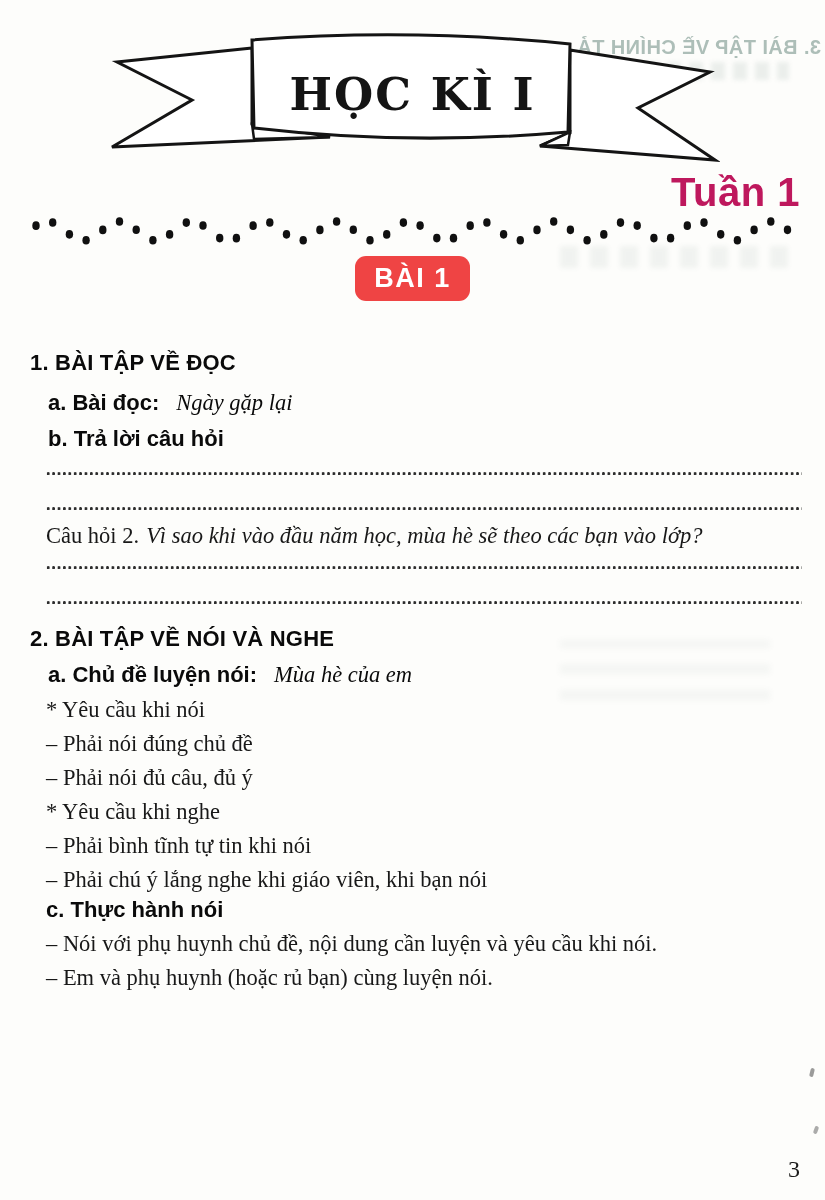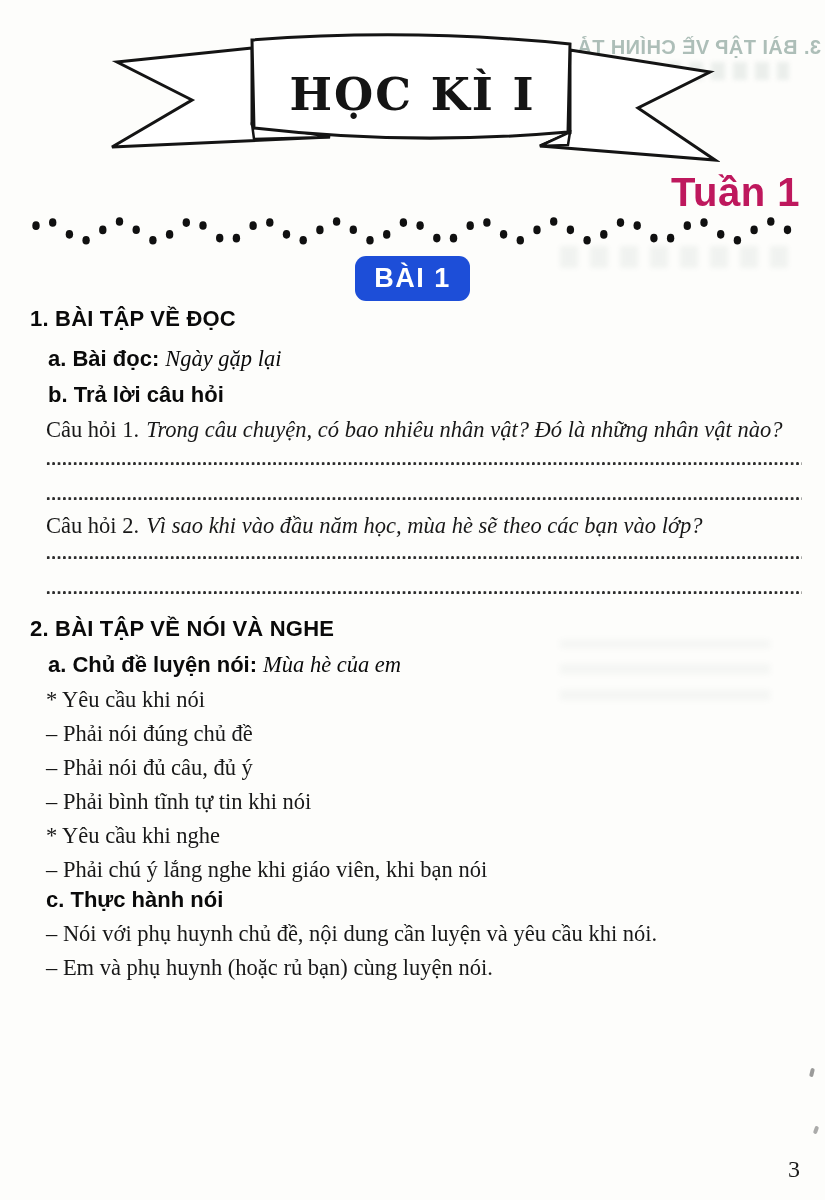--- a/index.html
+++ b/index.html
@@ -37,7 +37,7 @@
 
   .lesson-badge {
     position:absolute; left:355px; top:256px; width:115px; height:45px;
-    background:#1d4ed8; border-radius:11px;
+    background:#ef4444; border-radius:11px;
     color:#ffffff; text-align:center;
     font-family:"Liberation Sans", sans-serif;
     font-weight:700; font-size:27px; line-height:45px;

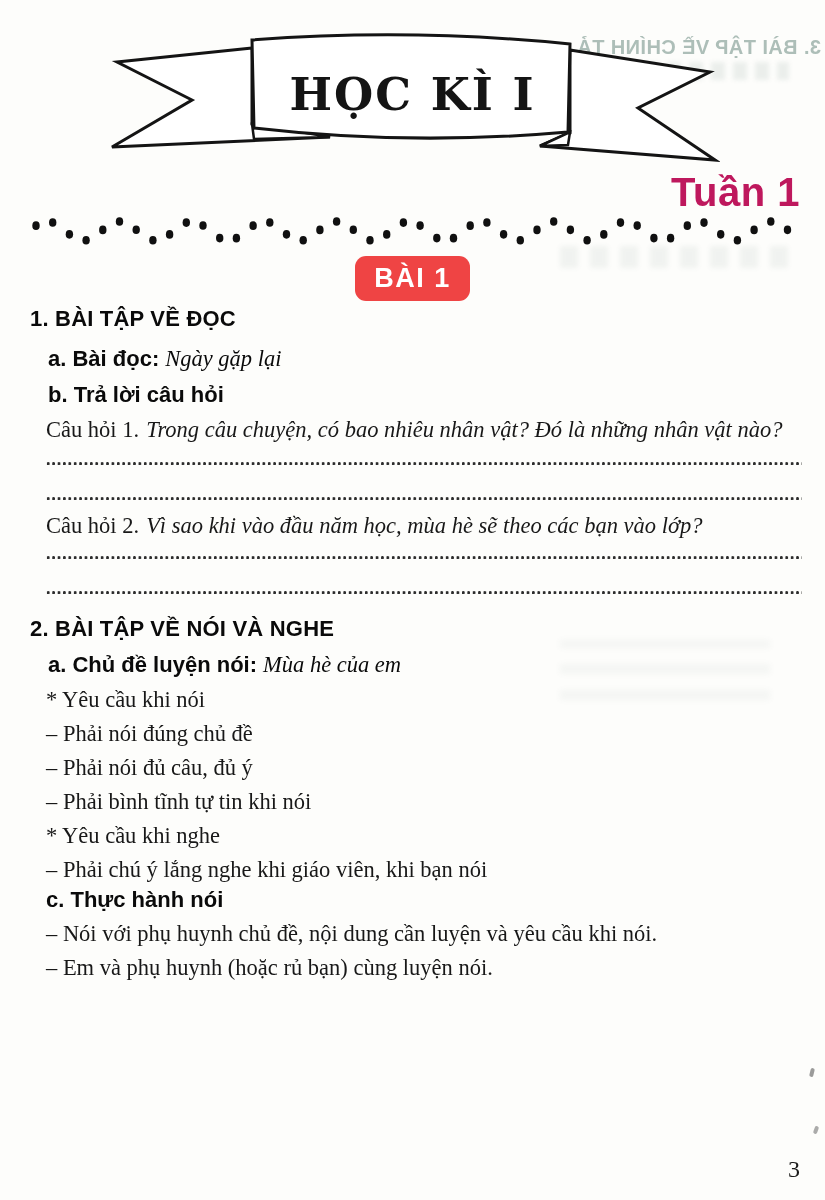--- a/index.html
+++ b/index.html
@@ -50,7 +50,7 @@
   .h-sec {
     font-family:"Liberation Sans", sans-serif;
     font-weight:700; font-size:22px; line-height:36px;
-    color:#0a0a0a; letter-spacing:0.2px;
+    color:#0a0a0a; letter-spacing:0.2px;margin-top:44px;
   }
   .h-sub {
     font-family:"Liberation Sans", sans-serif;

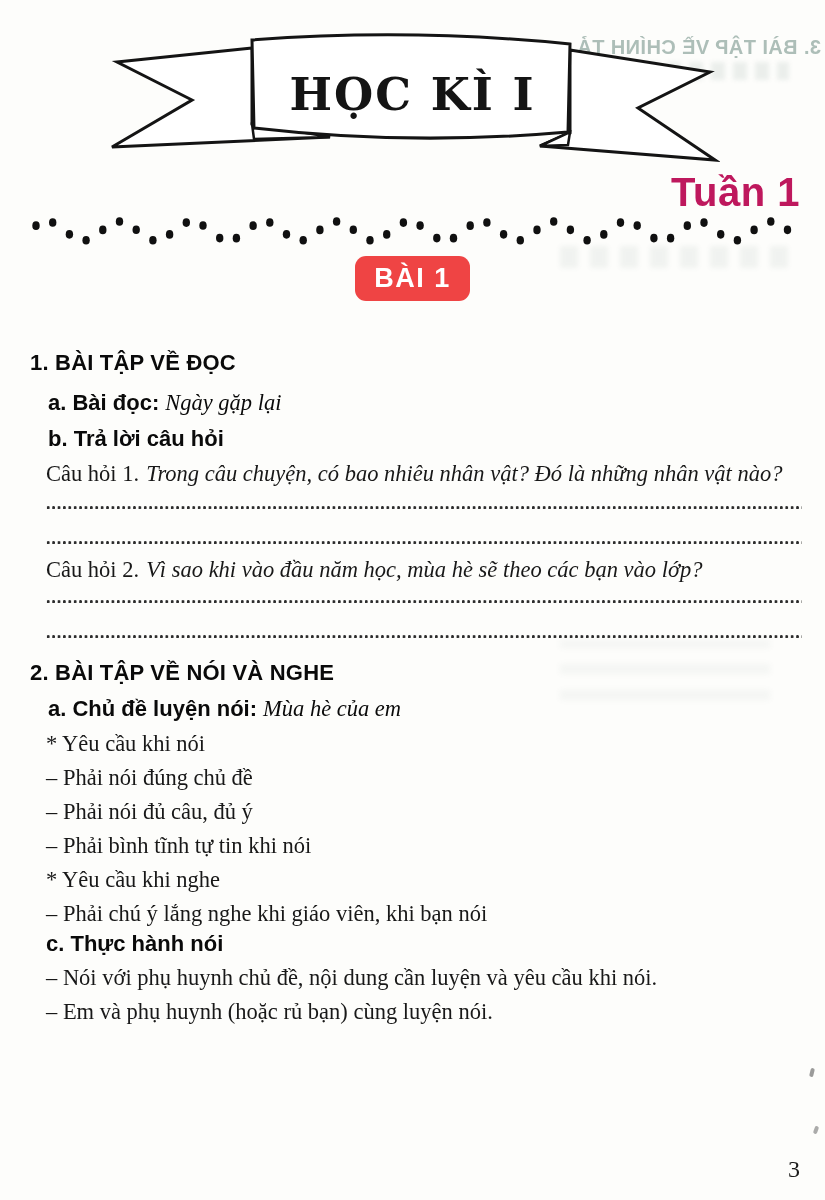--- a/index.html
+++ b/index.html
@@ -63,7 +63,7 @@
     color:#181818; text-indent:16px;
   }
   .ital { font-family:"Liberation Serif", serif; font-style:italic; font-weight:400; font-size:22.5px; }
-  .h-sub .ital { margin-left:6px; }
+  .h-sub .ital { margin-left:17px; }
   .q-text { margin-left:7px; }
 
   .dotted-line {

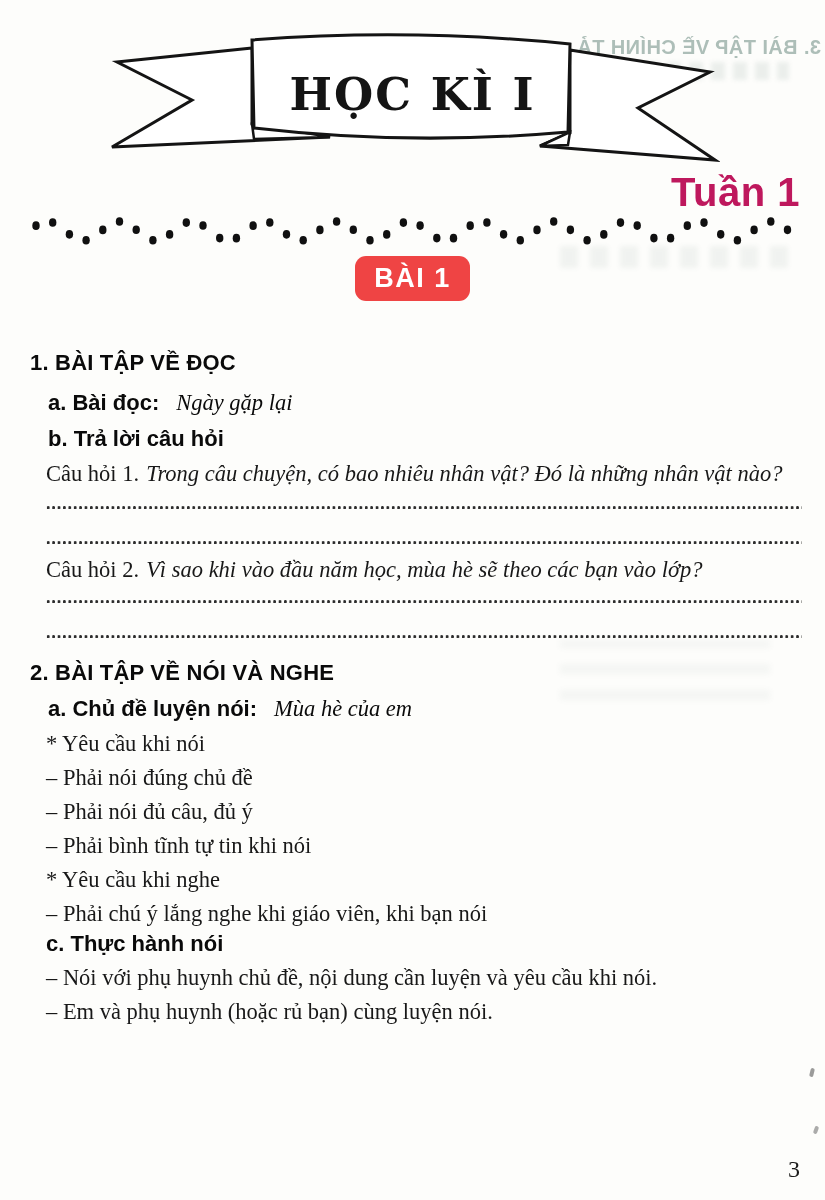--- a/index.html
+++ b/index.html
@@ -200,9 +200,6 @@
 
     <div class="h-sub">b. Trả lời câu hỏi</div>
 
-    <div class="body-p">
-      <span>Câu hỏi 1.</span><span class="ital q-text">Trong câu chuyện, có bao nhiêu nhân vật? Đó là những nhân vật nào?</span>
-    </div>
 
     <div class="dotted-line mt14"></div>
     <div class="dotted-line mt30"></div>

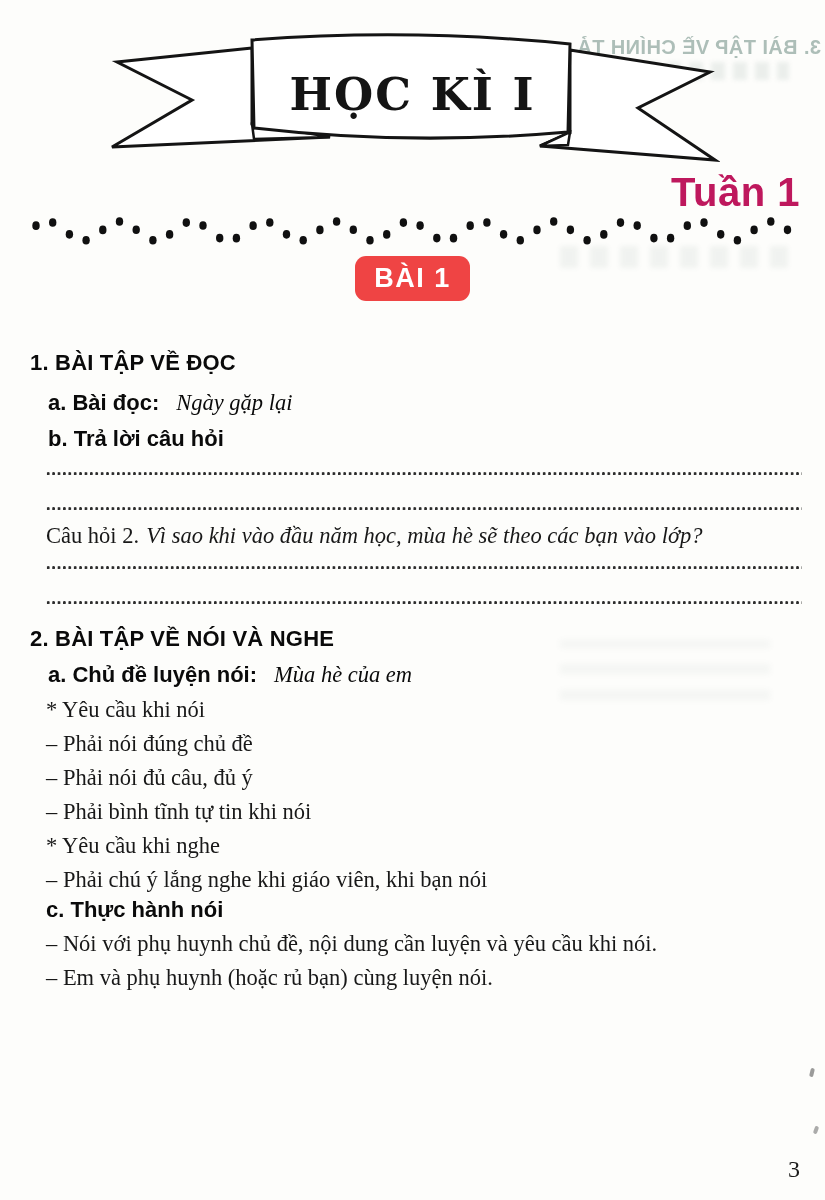--- a/index.html
+++ b/index.html
@@ -222,9 +222,9 @@
 
     <div class="body-p">– Phải nói đúng chủ đề</div>
     <div class="body-p">– Phải nói đủ câu, đủ ý</div>
+    <div class="body-p">* Yêu cầu khi nghe</div>
+
     <div class="body-p">– Phải bình tĩnh tự tin khi nói</div>
-
-    <div class="body-p">* Yêu cầu khi nghe</div>
 
     <div class="body-p">– Phải chú ý lắng nghe khi giáo viên, khi bạn nói</div>
 

